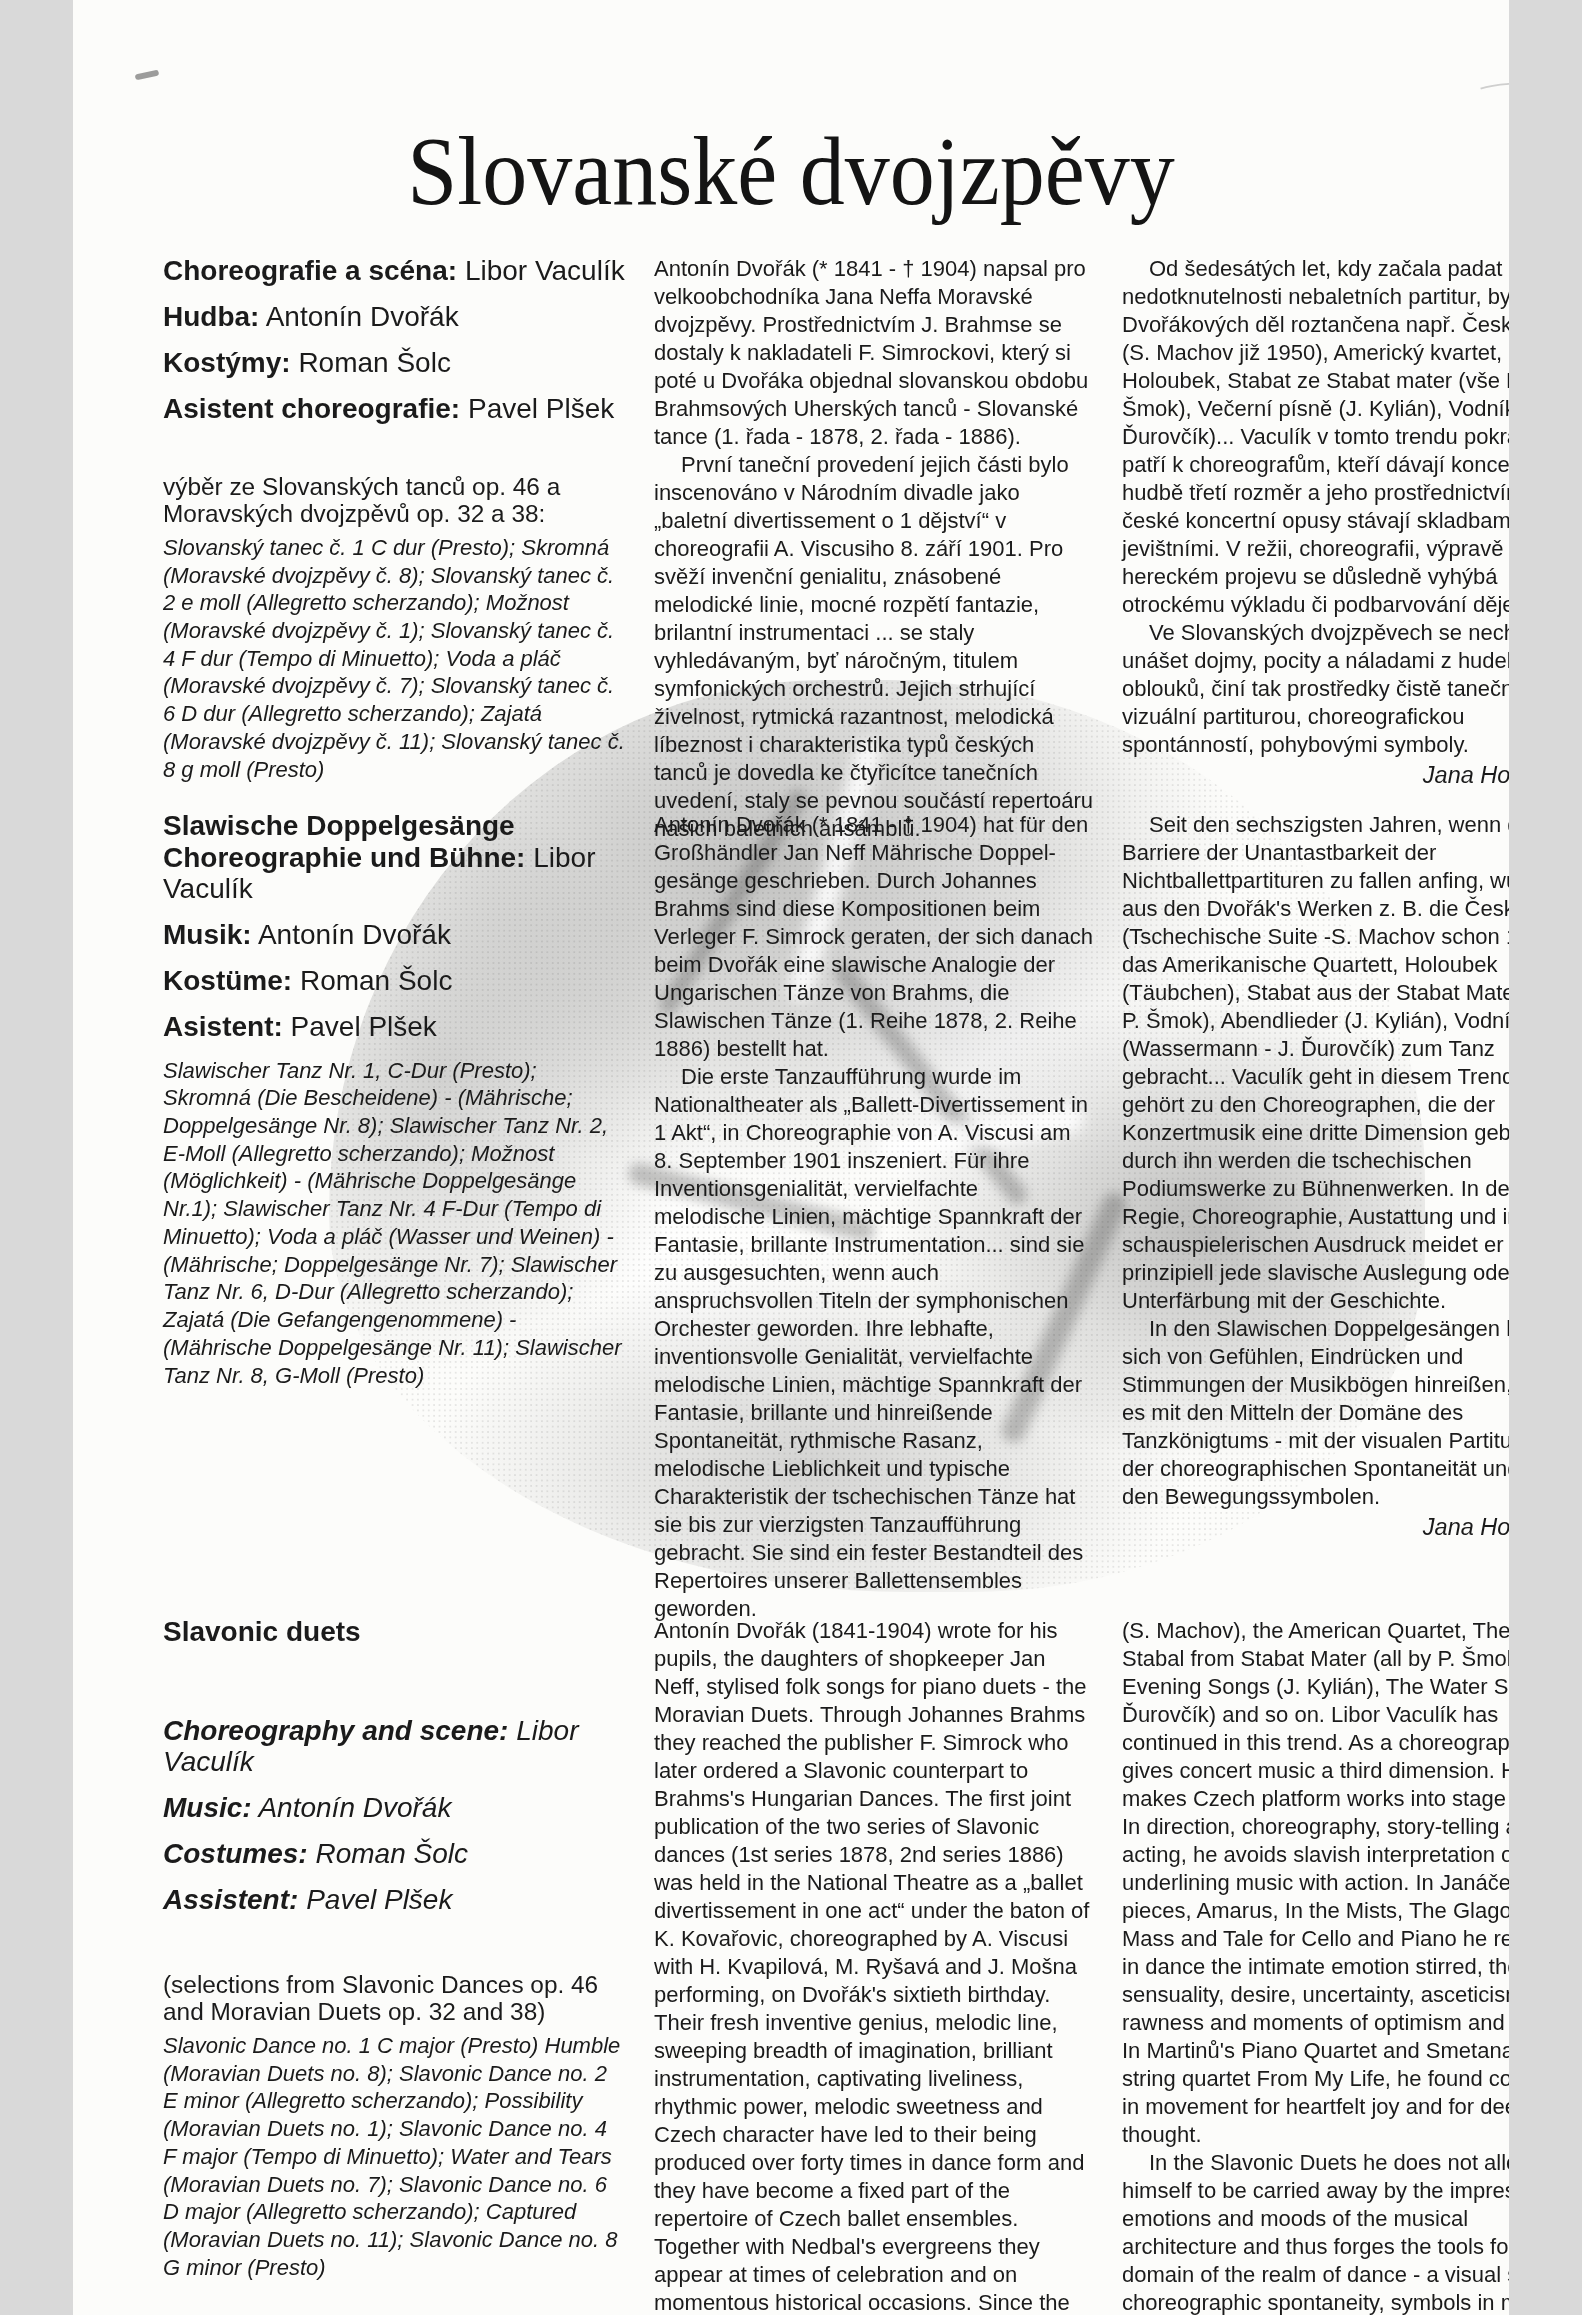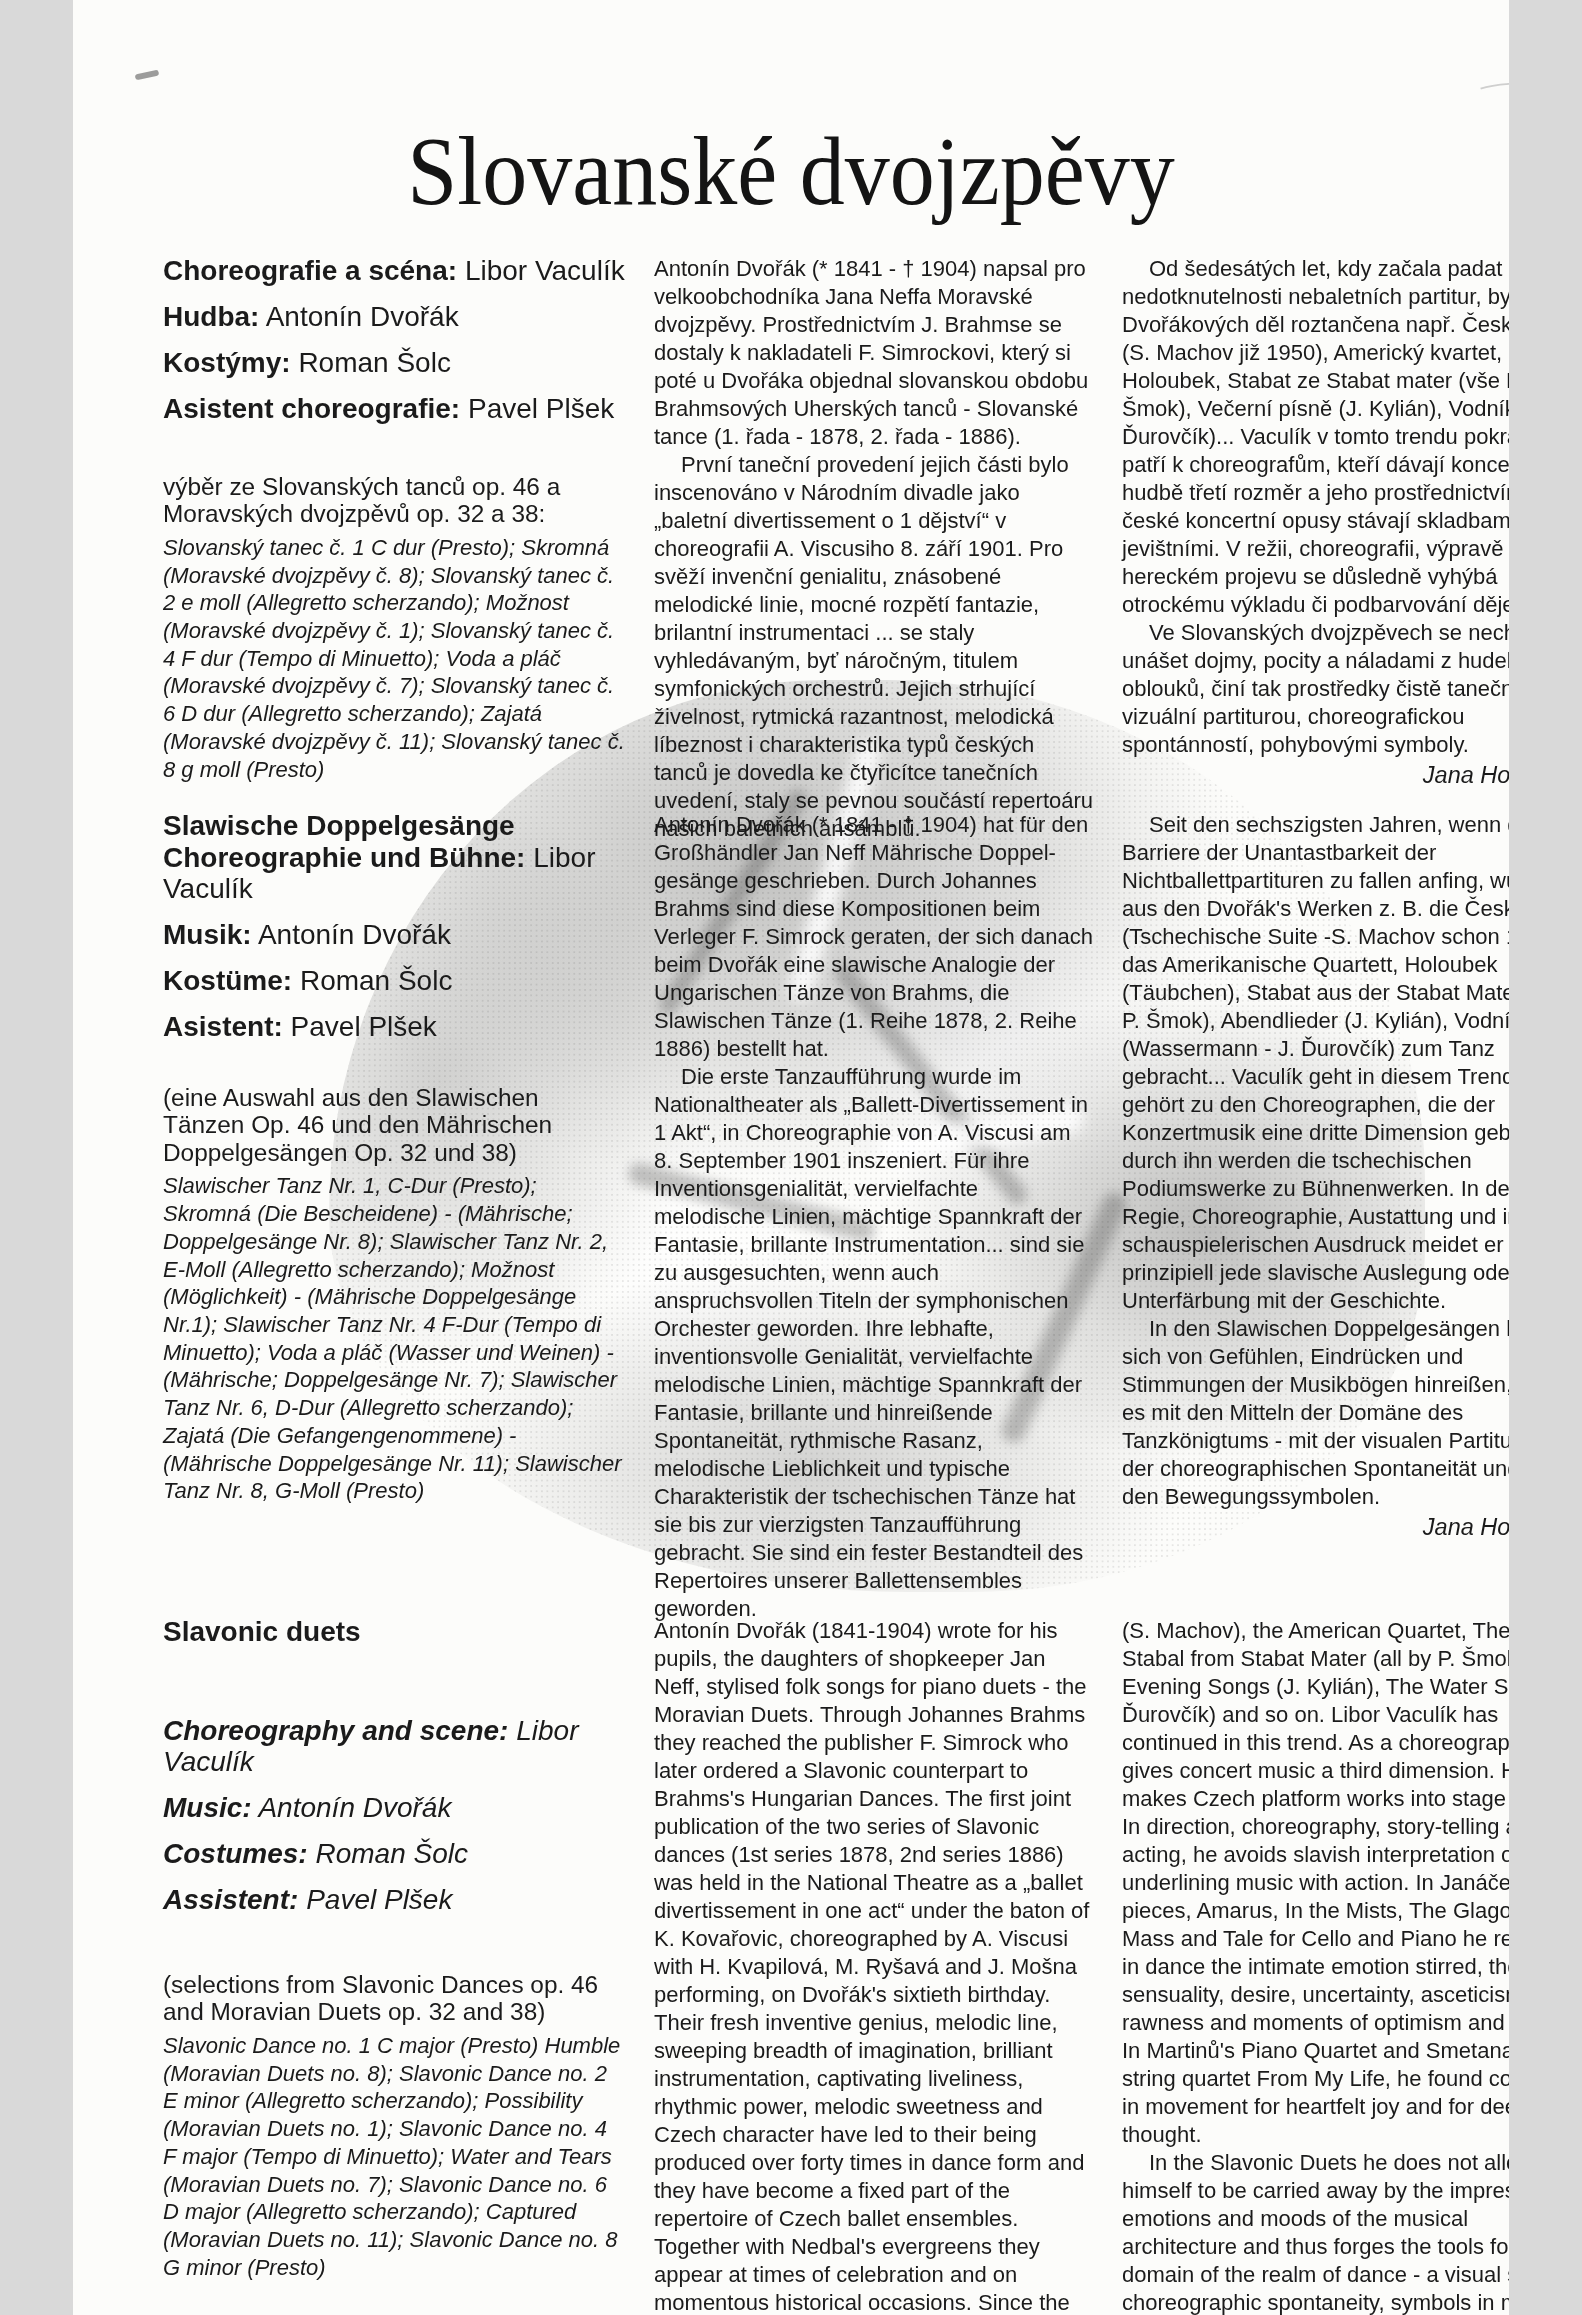--- a/index.html
+++ b/index.html
@@ -153,7 +153,6 @@
         <div class="credit"><span class="credit-label">Kostüme:</span> <span class="credit-value">Roman Šolc</span></div>
         <div class="credit"><span class="credit-label">Asistent:</span> <span class="credit-value">Pavel Plšek</span></div>
       </div>
-      <div class="intro">(eine Auswahl aus den Slawischen Tänzen Op. 46 und den Mährischen Doppelgesängen Op. 32 und 38)</div>
       <div class="repertoire">Slawischer Tanz Nr. 1, C-Dur (Presto); Skromná (Die Bescheidene) - (Mährische; Doppelgesänge Nr. 8); Slawischer Tanz Nr. 2, E-Moll (Allegretto scherzando); Možnost (Möglichkeit) - (Mährische Doppelgesänge Nr.1); Slawischer Tanz Nr. 4 F-Dur (Tempo di Minuetto); Voda a pláč (Wasser und Weinen) - (Mährische; Doppelgesänge Nr. 7); Slawischer Tanz Nr. 6, D-Dur (Allegretto scherzando); Zajatá (Die Gefangengenommene) - (Mährische Doppelgesänge Nr. 11); Slawischer Tanz Nr. 8, G-Moll (Presto)</div>
     </div>
     <div class="col body-text">

